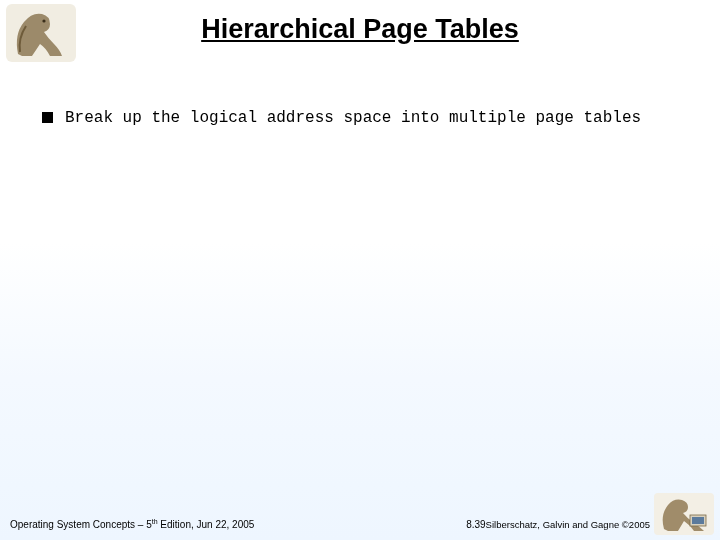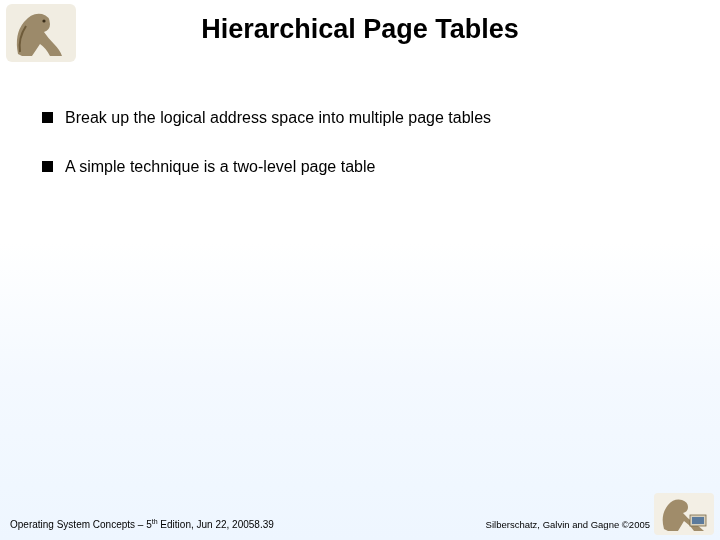--- a/index.html
+++ b/index.html
@@ -39,6 +39,7 @@
     font-size: 27px;
     font-weight: bold;
     color: #000;
+    text-decoration: underline;
   }
   .content {
     position: absolute;

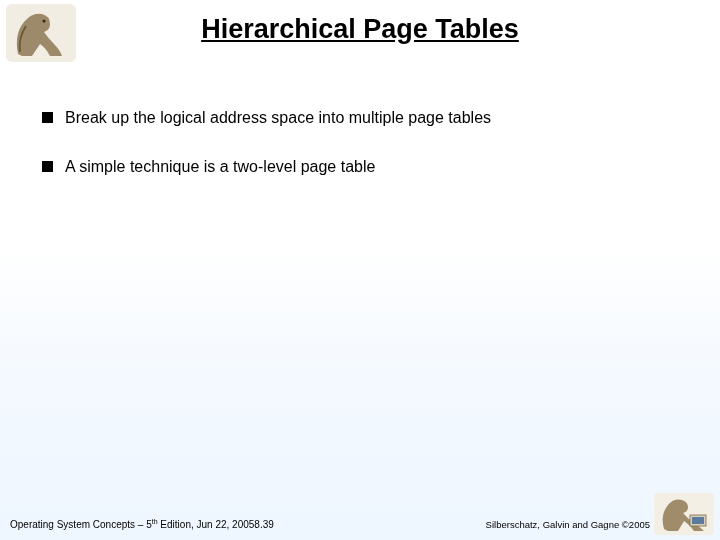--- a/index.html
+++ b/index.html
@@ -64,6 +64,7 @@
     font-size: 16px;
     color: #000;
     line-height: 1.3;
+    font-family: Liberation Mono, monospace;
   }
   .footer {
     position: absolute;

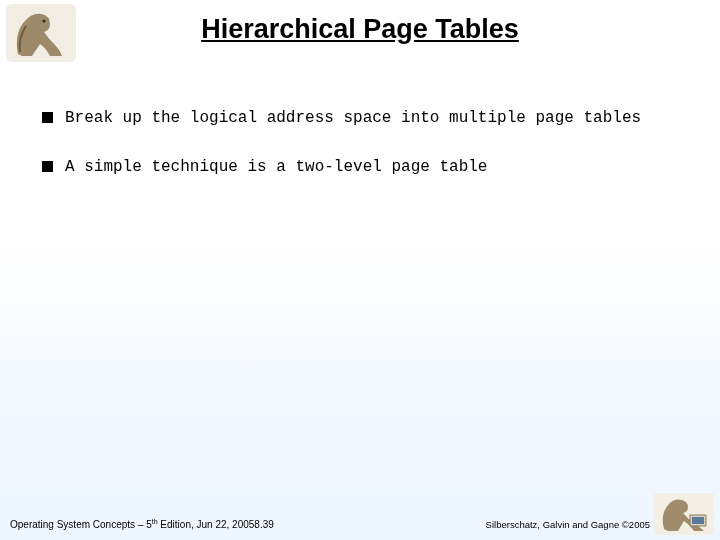--- a/index.html
+++ b/index.html
@@ -111,10 +111,6 @@
       <div class="bullet-box"></div>
       <div class="bullet-text">Break up the logical address space into multiple page tables</div>
     </div>
-    <div class="bullet-row">
-      <div class="bullet-box"></div>
-      <div class="bullet-text">A simple technique is a two-level page table</div>
-    </div>
   </div>
 
   <div class="footer">

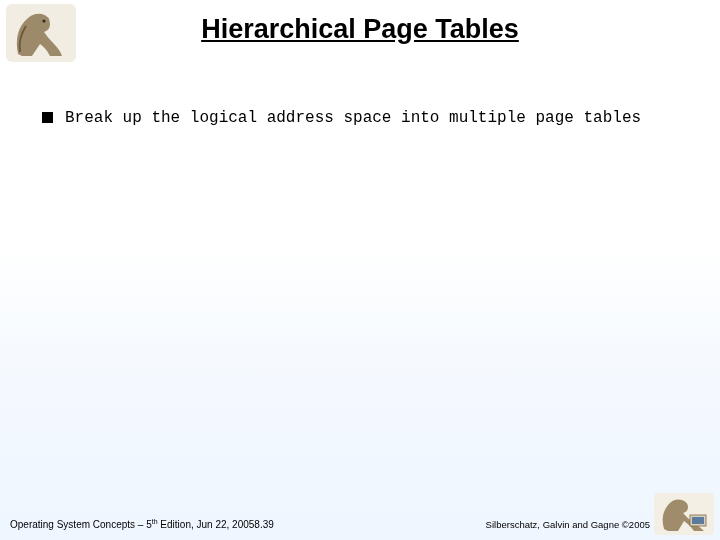--- a/index.html
+++ b/index.html
@@ -84,7 +84,7 @@
   }
   .footer-center {
     flex: 1 1 auto;
-    text-align: left;
+    text-align: right;
   }
   .footer-right {
     flex: 0 0 auto;

